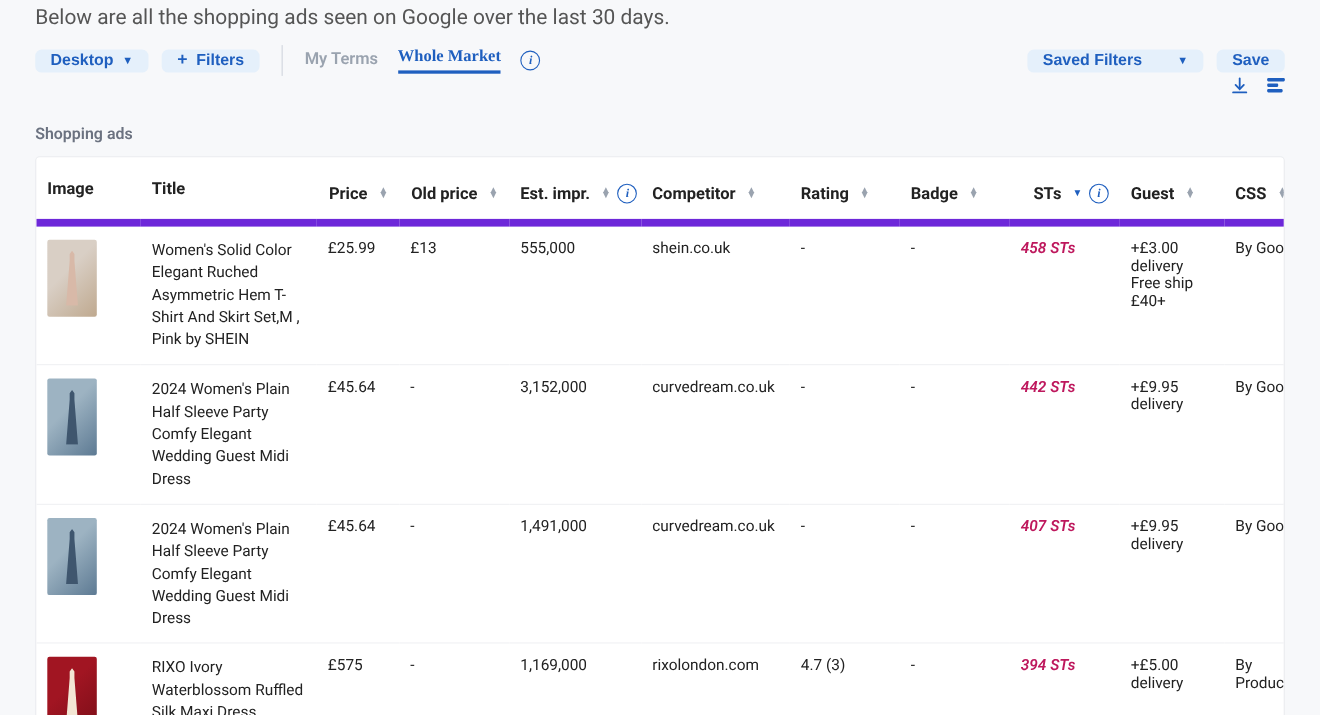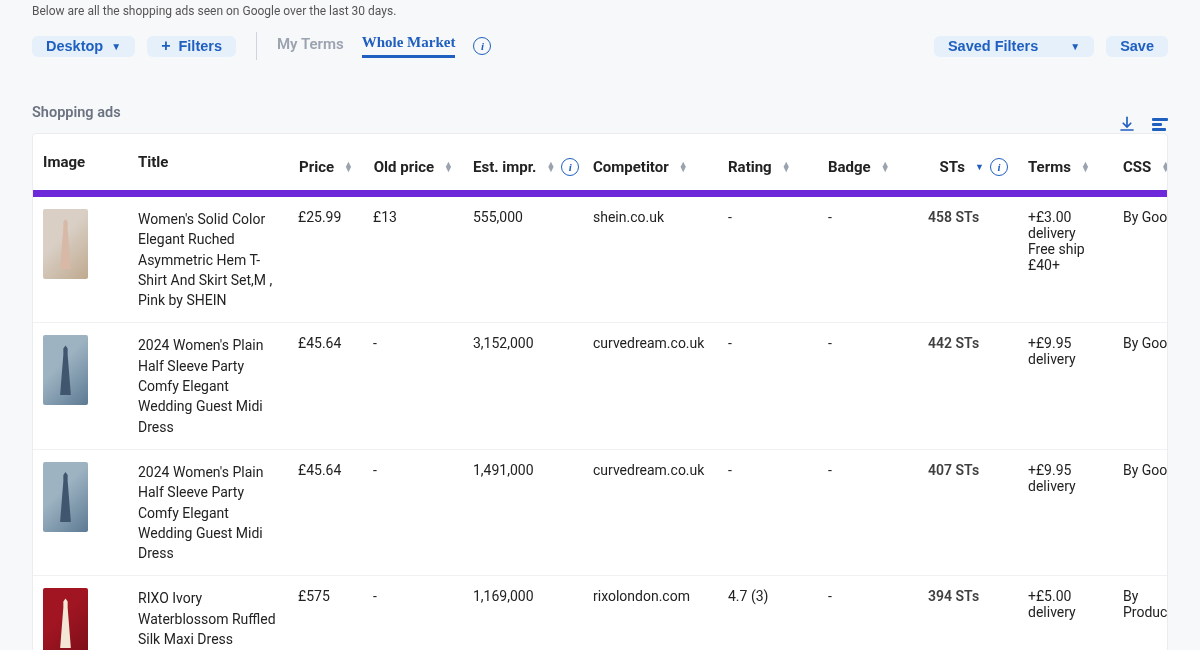--- a/index.html
+++ b/index.html
@@ -5,7 +5,7 @@
   * { box-sizing: border-box; margin: 0; padding: 0; }
   body { font-family: -apple-system, BlinkMacSystemFont, "Segoe UI", Roboto, Arial, sans-serif; background: #f7f8fa; color: #222; font-size: 14px; }
   .page { padding: 0 32px; }
-  .intro { color: #555; padding: 4px 0 14px; font-size: 12px;}
+  .intro { color: #555; padding: 4px 0 14px; font-size: 19px;}
   .toolbar { display: flex; align-items: center; gap: 12px; }
   .btn { display: inline-flex; align-items: center; gap: 8px; height: 21px; padding: 2px 14px; border-radius: 6px; border: none; cursor: pointer; font-size: 14.5px; font-weight:600;}
   .btn.light { background: #e5f0fb; color: #1f5fbf; }

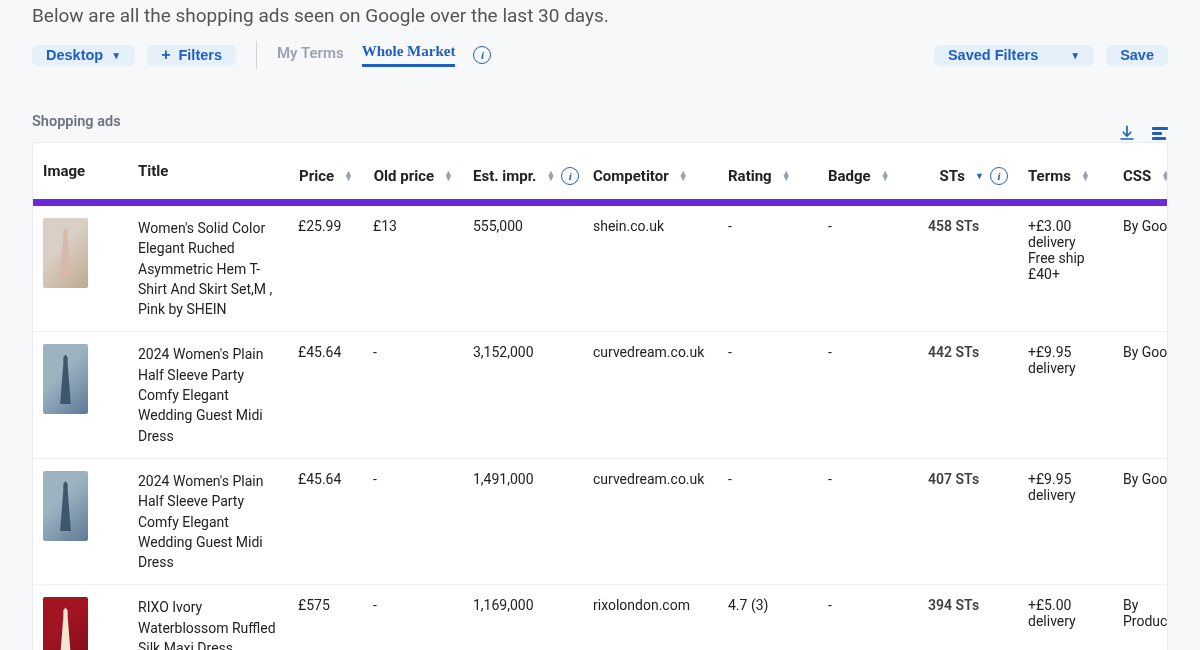--- a/index.html
+++ b/index.html
@@ -19,7 +19,7 @@
   .spacer { flex:1; }
   .caret { font-size: 10px; }
   .section-title { color:#6b7280; font-size:14.5px; font-weight:600; margin-top:44px; margin-bottom:12px;}
-  .title-row { display:flex; align-items:flex-end; }
+  .title-row { display:flex; align-items:flex-start; }
   .icon-btn { color:#1f5fbf; cursor:pointer; display:inline-flex; align-items:center; margin-left:16px; font-size:18px;}
   .table-wrap { background:#fff; border:1px solid #eaecef; border-radius:4px; overflow:hidden; }
   table { width:100%; border-collapse: collapse; table-layout: fixed;}

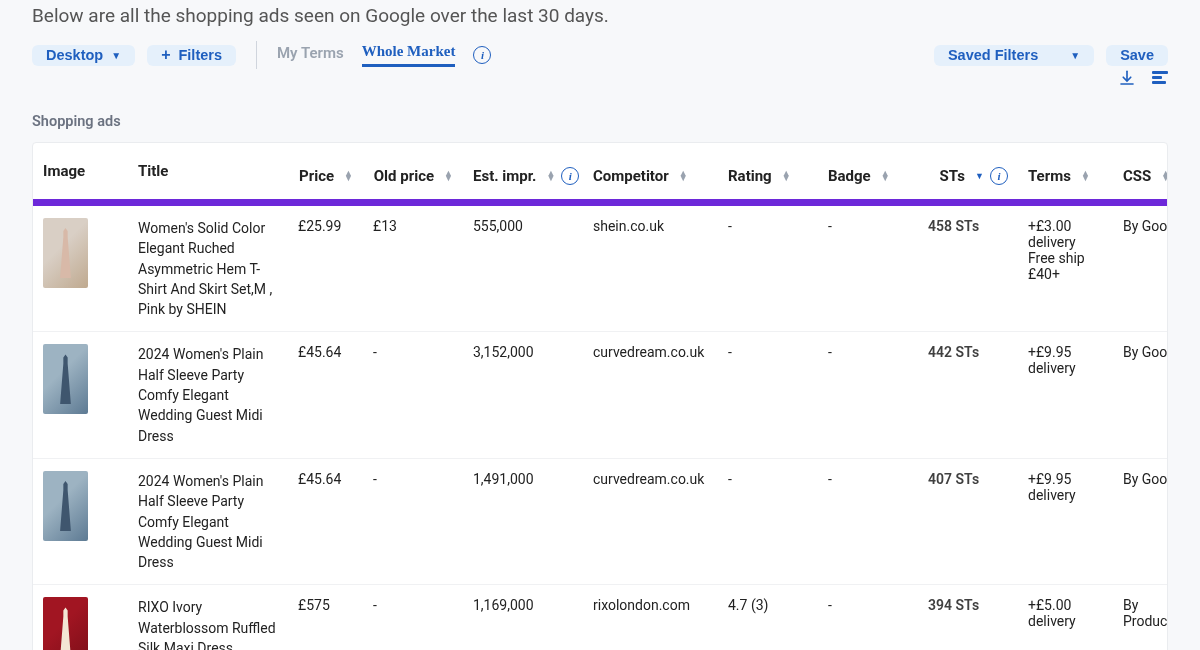--- a/index.html
+++ b/index.html
@@ -167,7 +167,7 @@
                 <span class="info-icon">i</span>
               </span></th>
           <th><span class="th-flex">
-                <span>Terms</span>
+                <span>Guest</span>
                 <span class="sort">
                   <span>▲</span>
                   <span>▼</span>

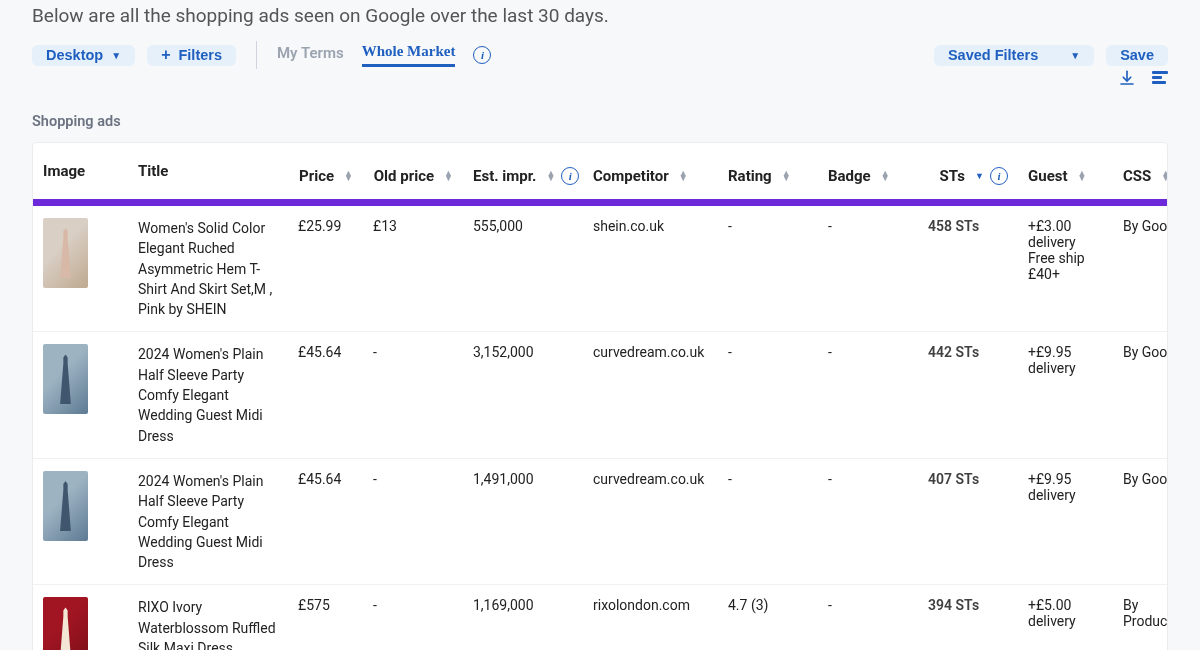--- a/index.html
+++ b/index.html
@@ -32,7 +32,7 @@
   .thumb { width:45px; height:70px; background: linear-gradient(135deg, var(--c1,#d9cfc5) 40%, var(--c2,#bfa98f) 100%); border-radius:2px; display:flex; align-items:center; justify-content:center; overflow:hidden;}
   .thumb .silh { width:18px; height:50px; background: var(--s,#8b7560); clip-path: polygon(50% 0,62% 6%,62% 18%,80% 100%,20% 100%,38% 18%,38% 6%);}
   .title-cell { line-height:1.45; max-width:170px;}
-  .link { color:#404040; font-weight:600; cursor:pointer;}
+  .link { color:#be185d; font-weight:600; cursor:pointer;font-style:italic;}
   col.c-image{width:95px}
   col.c-title{width:160px}
   col.c-price{width:75px}

